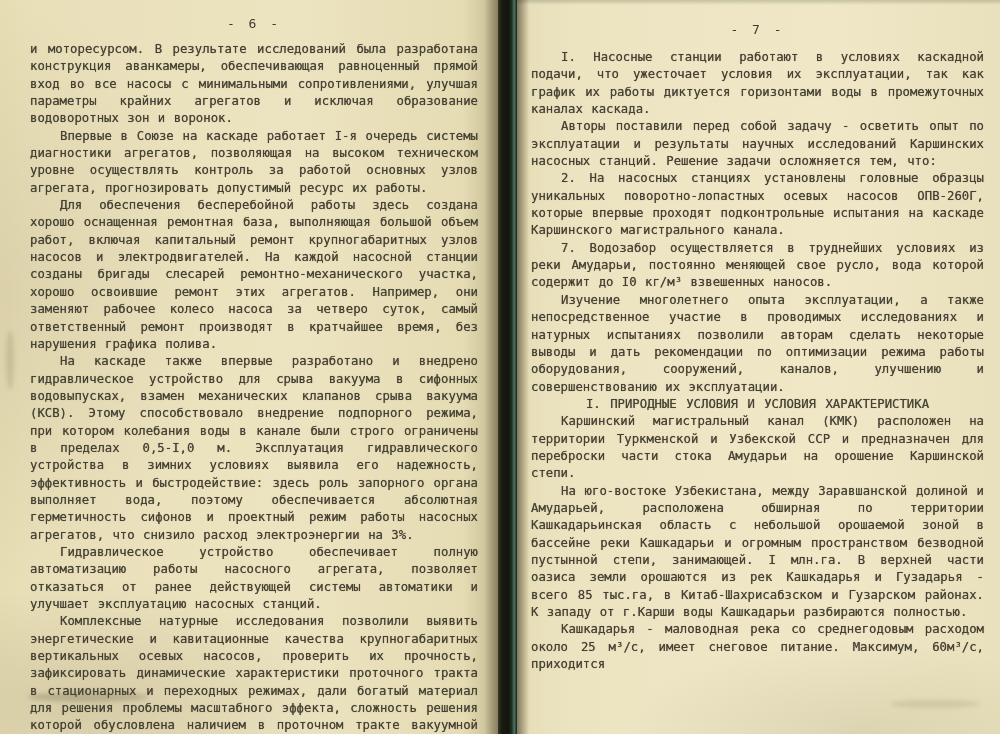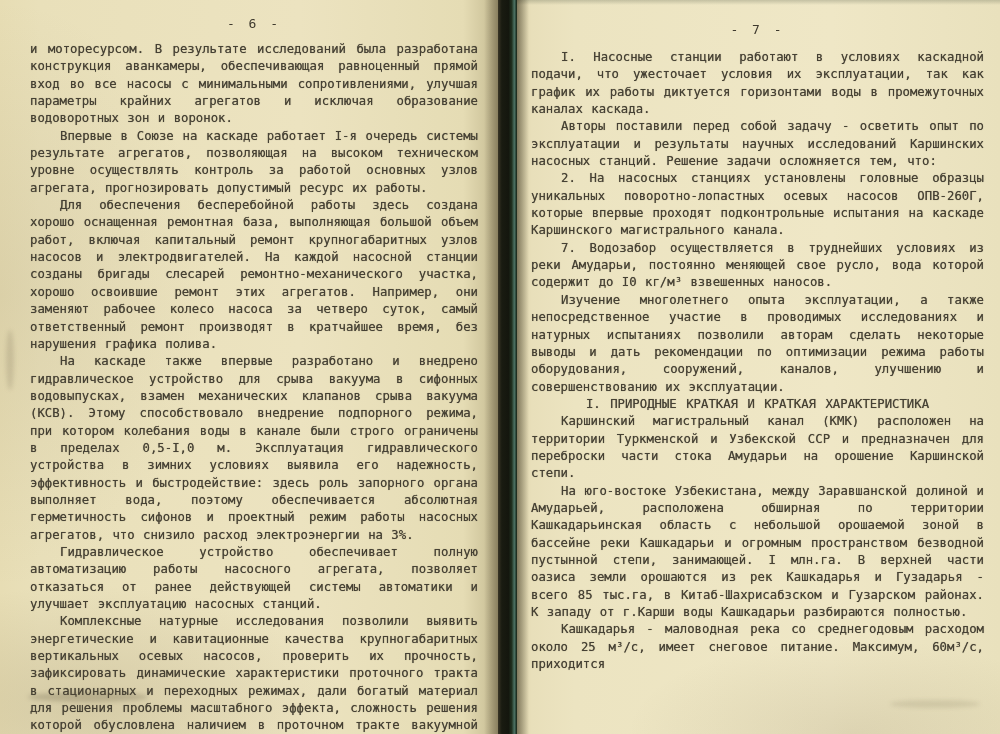--- a/index.html
+++ b/index.html
@@ -87,7 +87,7 @@
     <div class="pagenum">- 6 -</div>
     <div class="body-text">
         <p class="para noindent">и моторесурсом. В результате исследований была разработана конструкция аванкамеры, обеспечивающая равноценный прямой вход во все насосы с минимальными сопротивлениями, улучшая параметры крайних агрегатов и исключая образование водоворотных зон и воронок.</p>
-        <p class="para indent">Впервые в Союзе на каскаде работает I-я очередь системы результате агрегатов, позволяющая на высоком техническом уровне осуществлять контроль за работой основных узлов агрегата, прогнозировать допустимый ресурс их работы.</p>
+        <p class="para indent">Впервые в Союзе на каскаде работает I-я очередь системы диагностики агрегатов, позволяющая на высоком техническом уровне осуществлять контроль за работой основных узлов агрегата, прогнозировать допустимый ресурс их работы.</p>
         <p class="para indent">Для обеспечения бесперебойной работы здесь создана хорошо оснащенная ремонтная база, выполняющая большой объем работ, включая капитальный ремонт крупногабаритных узлов насосов и электродвигателей. На каждой насосной станции созданы бригады слесарей ремонтно-механического участка, хорошо освоившие ремонт этих агрегатов. Например, они заменяют рабочее колесо насоса за четверо суток, самый ответственный ремонт производят в кратчайшее время, без нарушения графика полива.</p>
         <p class="para indent">На каскаде также впервые разработано и внедрено гидравлическое устройство для срыва вакуума в сифонных водовыпусках, взамен механических клапанов срыва вакуума (КСВ). Этому способствовало внедрение подпорного режима, при котором колебания воды в канале были строго ограничены в пределах 0,5-I,0 м. Эксплуатация гидравлического устройства в зимних условиях выявила его надежность, эффективность и быстродействие: здесь роль запорного органа выполняет вода, поэтому обеспечивается абсолютная герметичность сифонов и проектный режим работы насосных агрегатов, что снизило расход электроэнергии на 3%.</p>
         <p class="para indent">Гидравлическое устройство обеспечивает полную автоматизацию работы насосного агрегата, позволяет отказаться от ранее действующей системы автоматики и улучшает эксплуатацию насосных станций.</p>

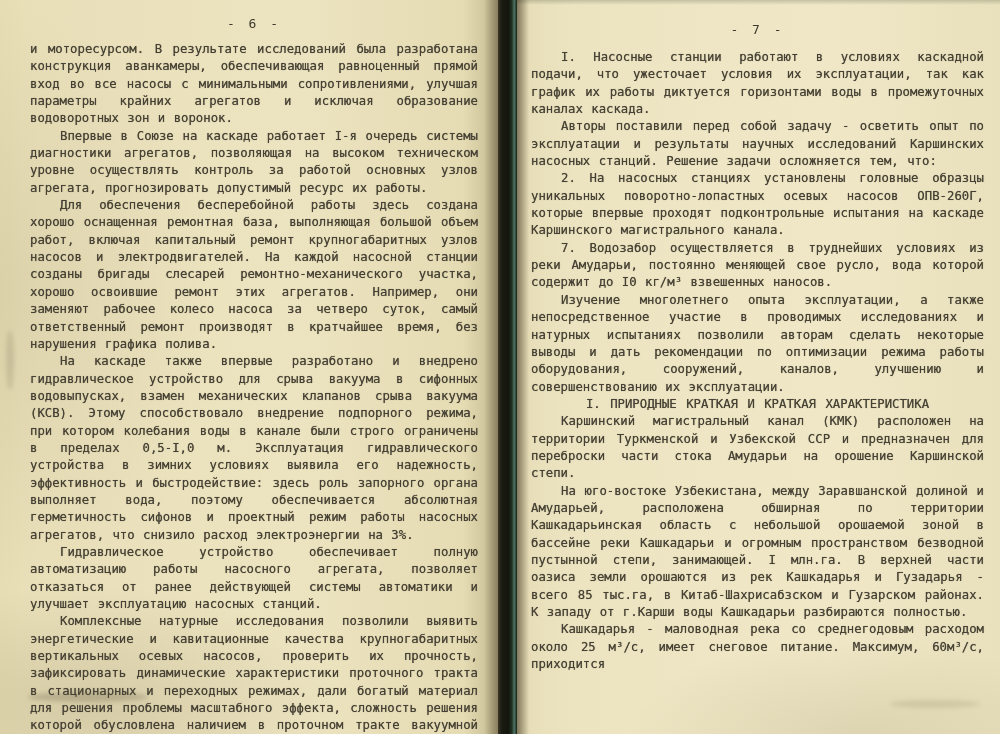--- a/index.html
+++ b/index.html
@@ -107,7 +107,7 @@
         <p class="para indent">2. На насосных станциях установлены головные образцы уникальных поворотно-лопастных осевых насосов ОПВ-260Г, которые впервые проходят подконтрольные испытания на каскаде Каршинского магистрального канала.</p>
         <p class="para indent">7. Водозабор осуществляется в труднейших условиях из реки Амударьи, постоянно меняющей свое русло, вода которой содержит до I0 кг/м³ взвешенных наносов.</p>
         <p class="para indent">Изучение многолетнего опыта эксплуатации, а также непосредственное участие в проводимых исследованиях и натурных испытаниях позволили авторам сделать некоторые выводы и дать рекомендации по оптимизации режима работы оборудования, сооружений, каналов, улучшению и совершенствованию их эксплуатации.</p>
-        <p class="para center">I. ПРИРОДНЫЕ КРАТКАЯ И КРАТКАЯ ХАРАКТЕРИСТИКА</p>
+        <p class="para center">I. ПРИРОДНЫЕ УСЛОВИЯ И УСЛОВИЯ ХАРАКТЕРИСТИКА</p>
         <p class="para indent">Каршинский магистральный канал (КМК) расположен на территории Туркменской и Узбекской ССР и предназначен для переброски части стока Амударьи на орошение Каршинской степи.</p>
         <p class="para indent">На юго-востоке Узбекистана, между Заравшанской долиной и Амударьей, расположена обширная по территории Кашкадарьинская область с небольшой орошаемой зоной в бассейне реки Кашкадарьи и огромным пространством безводной пустынной степи, занимающей. I млн.га. В верхней части оазиса земли орошаются из рек Кашкадарья и Гузадарья - всего 85 тыс.га, в Китаб-Шахрисабзском и Гузарском районах. К западу от г.Карши воды Кашкадарьи разбираются полностью.</p>
         <p class="para indent">Кашкадарья - маловодная река со среднегодовым расходом около 25 м³/с, имеет снеговое питание. Максимум, 60м³/с, приходится</p>

